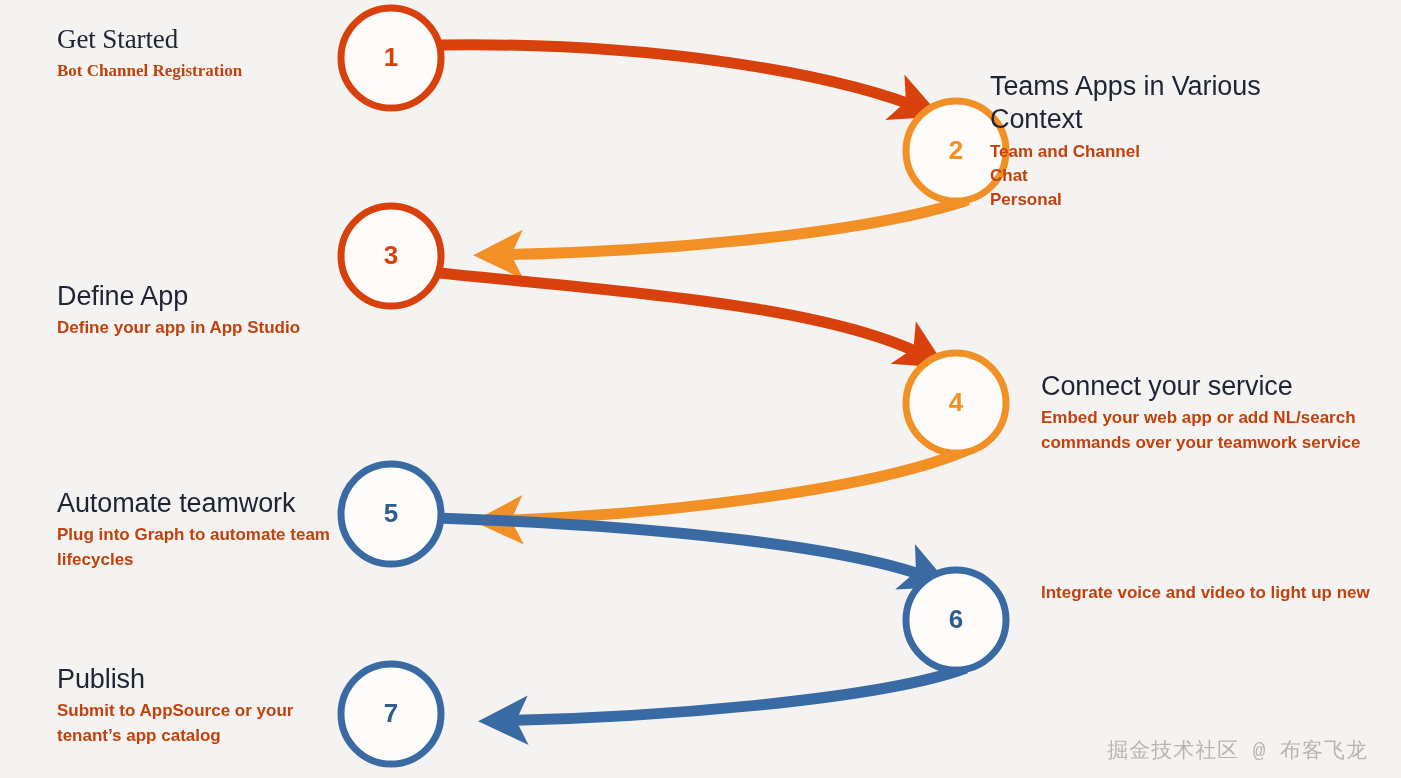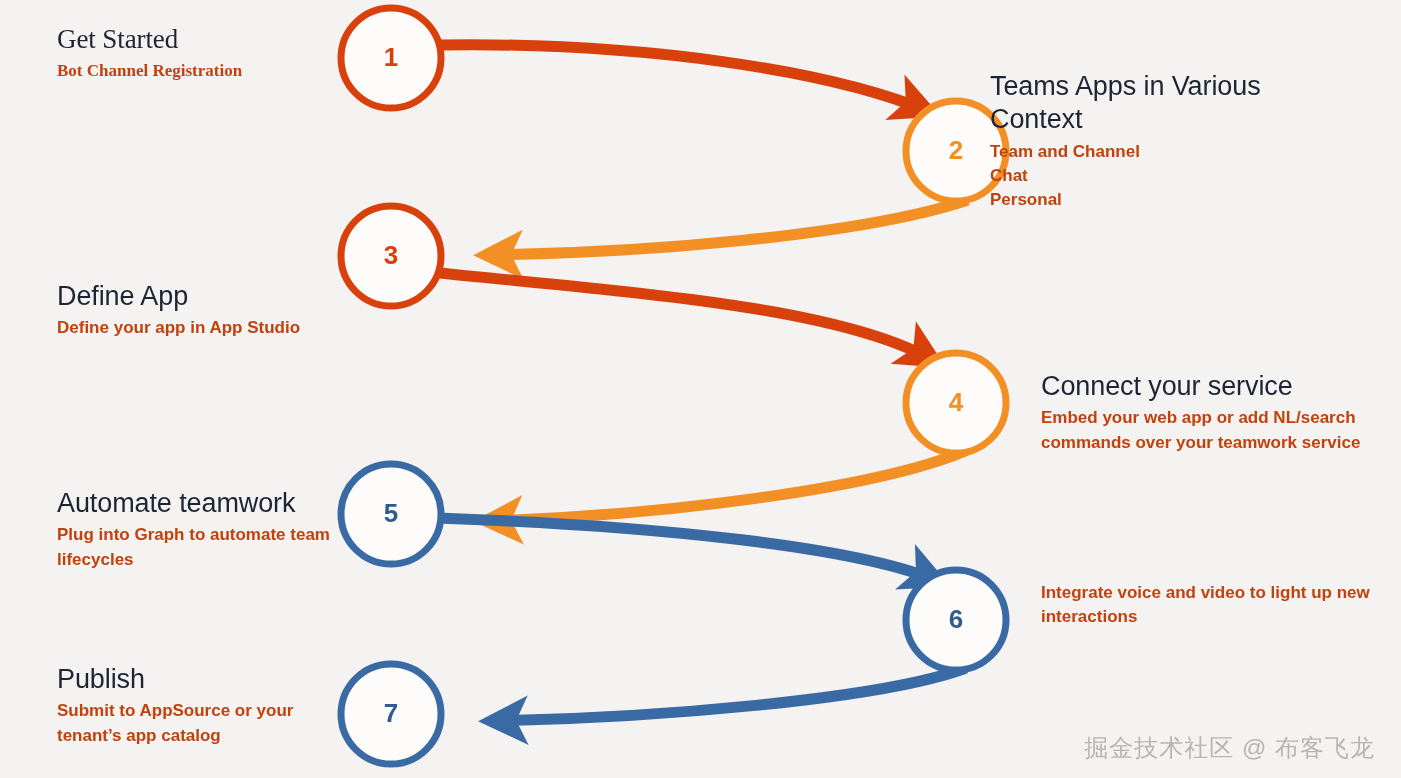--- a/index.html
+++ b/index.html
@@ -153,7 +153,7 @@
   </div>
 
   <div class="label-block" style="left:1041px; top:578px; width:350px;">
-    <div class="label-sub"><span class="sub-line">Integrate voice and video to light up new</span><span class="sub-line">interactions</span></div>
+    <div class="label-sub"><span class="sub-line">Integrate voice and video to light up new</span></div>
   </div>
 
   <div class="label-block" style="left:57px; top:663px; width:290px;">

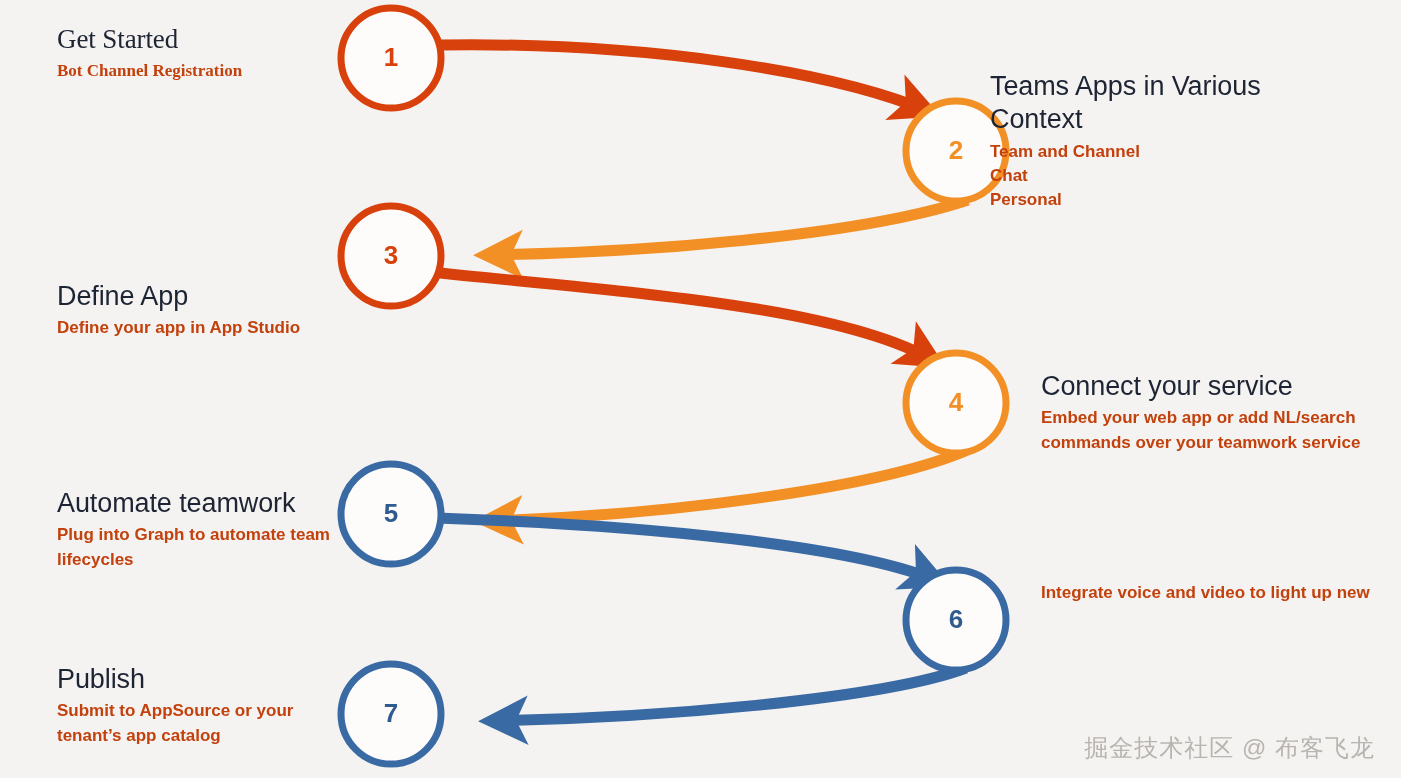--- a/index.html
+++ b/index.html
@@ -52,11 +52,11 @@
   .label-sub .sub-line { display: block; }
   #watermark {
     position: absolute;
-    right: 26px;
+    right: 33px;
     bottom: 14px;
-    font-size: 24px;
+    font-size: 21px;
     color: #b8b4b0;
-    font-family: Liberation Sans, sans-serif;
+    font-family: Liberation Mono, monospace;
     letter-spacing: 1px;
     user-select: none;
   }

